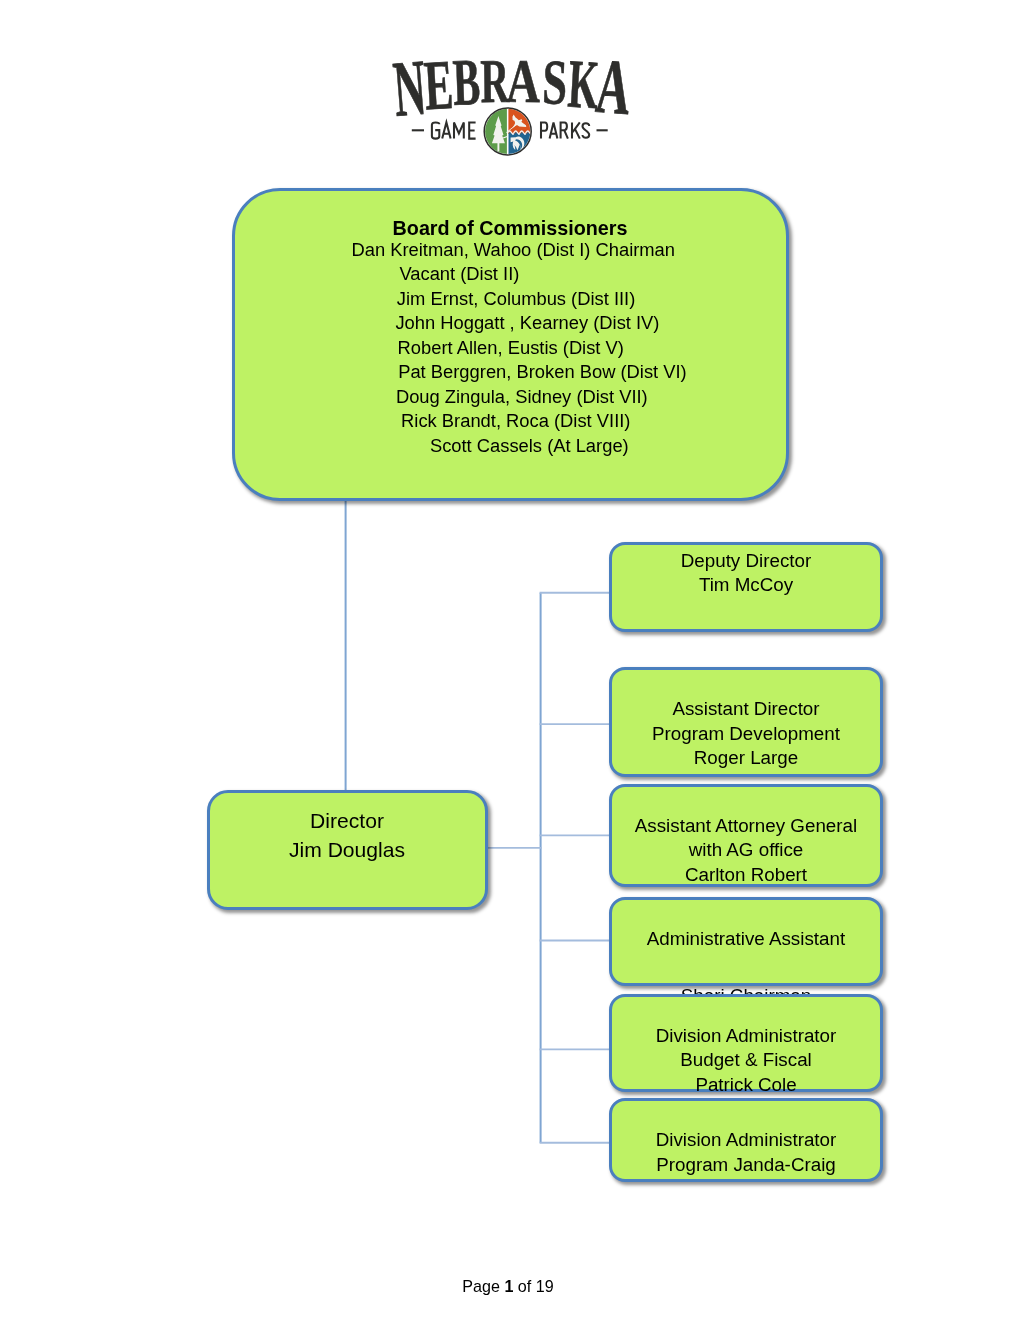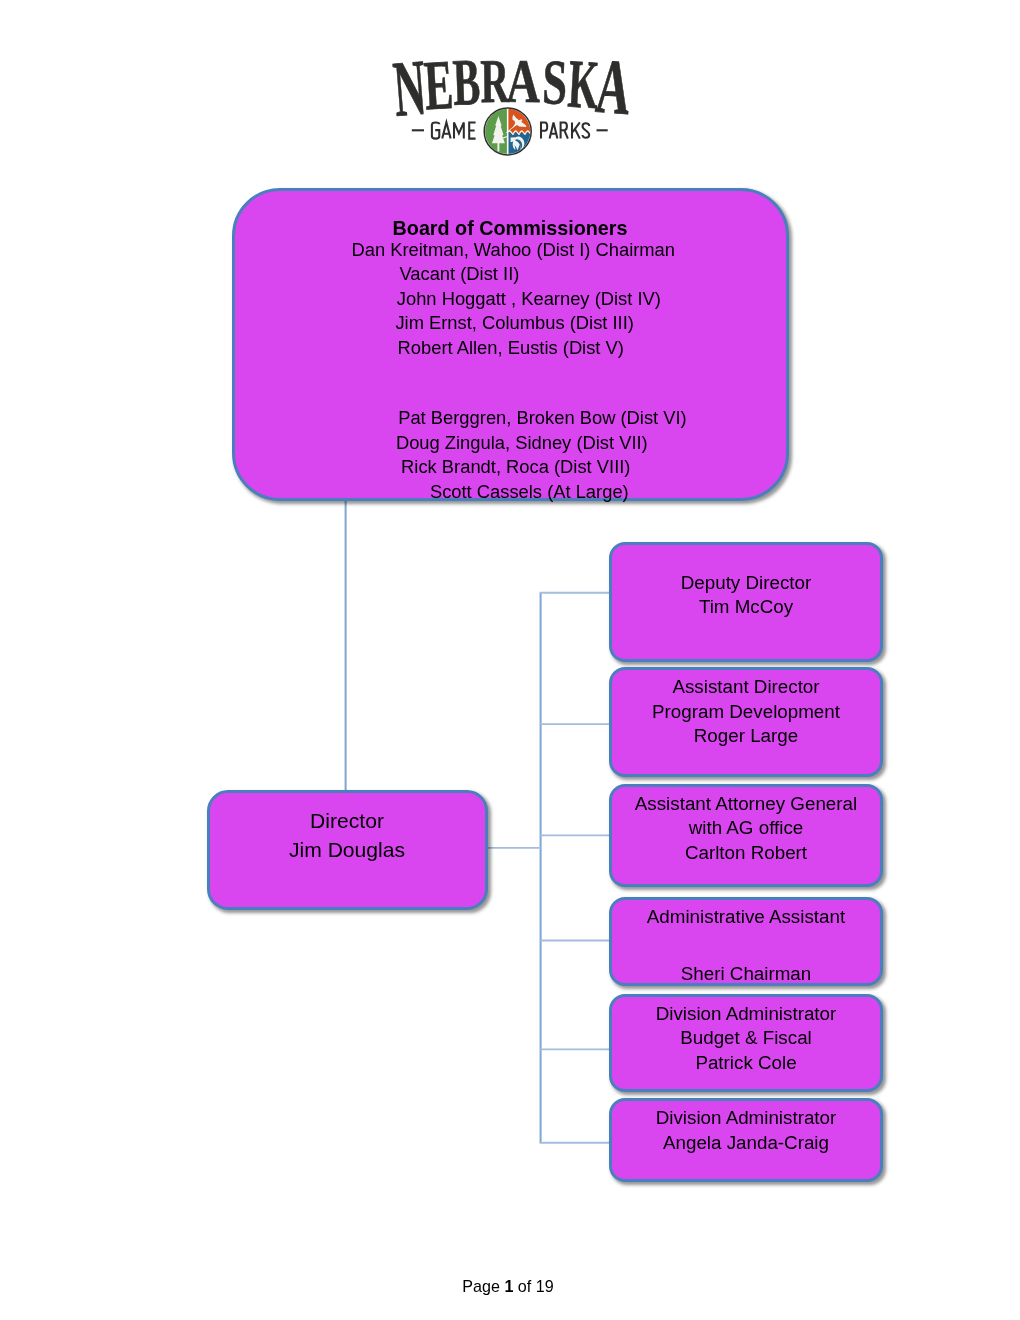--- a/index.html
+++ b/index.html
@@ -16,7 +16,7 @@
   #connectors{position:absolute;left:0;top:0;width:1020px;height:1320px;}
 
   
-  .box{position:absolute;box-sizing:border-box;background:#d946ef;
+  .box{position:absolute;box-sizing:border-box;background:#bef264;
        border:3px solid #4a7fbe;
        box-shadow:2.6px 2.6px 3.6px rgba(0,0,0,0.42);
        display:flex;flex-direction:column;justify-content:flex-start;

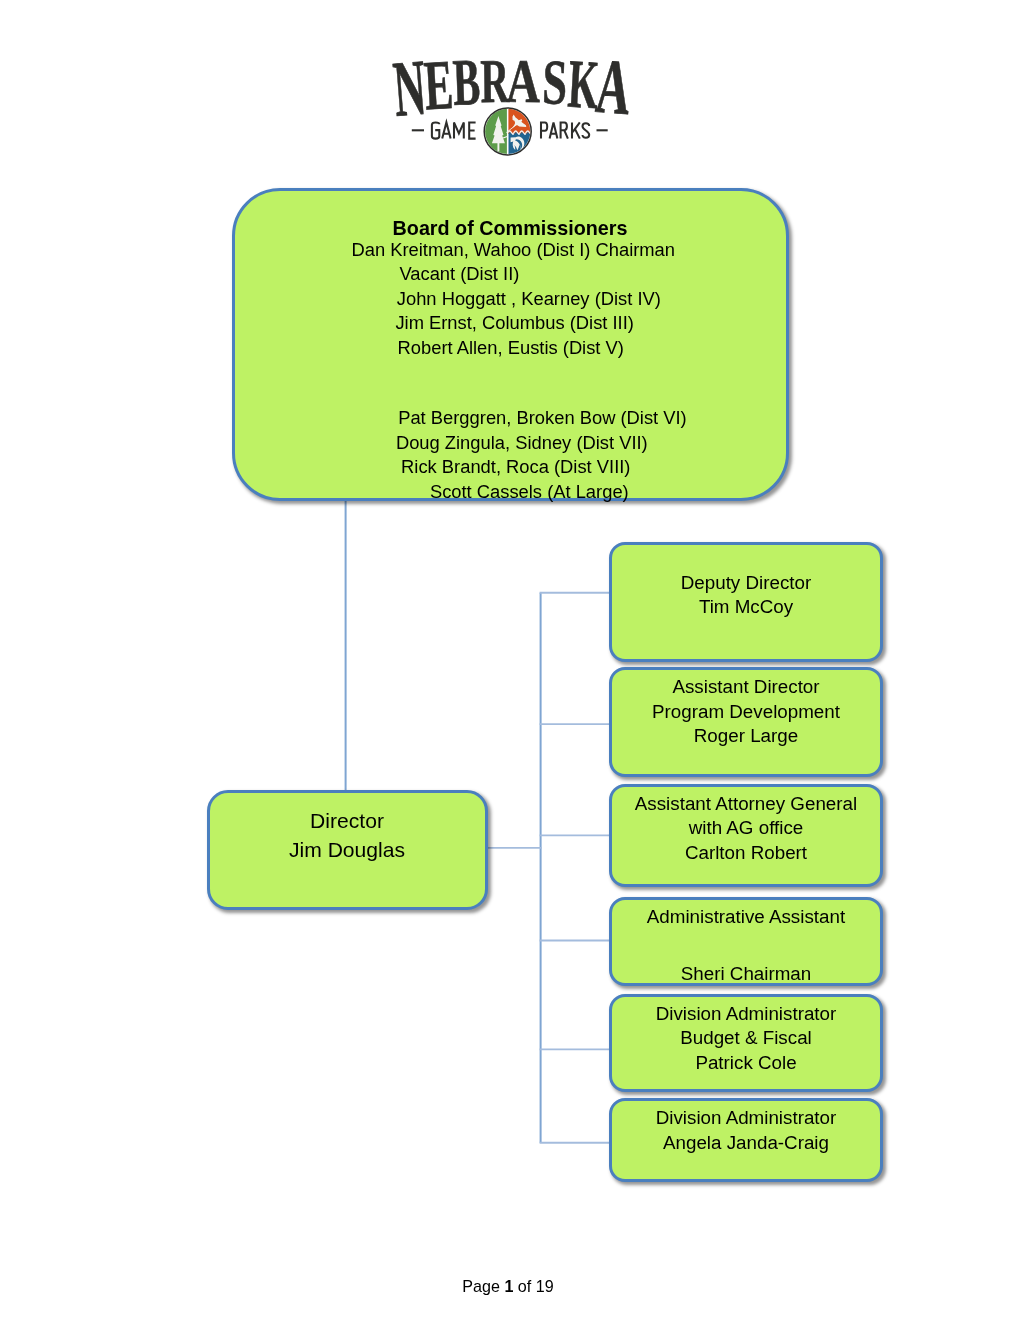--- a/index.html
+++ b/index.html
@@ -174,8 +174,8 @@
     <div class="body">
       <span class="line">Dan Kreitman, Wahoo (Dist I) Chairman</span>
       <span class="line">Vacant (Dist II)</span>
+      <span class="line">Jim Ernst, Columbus (Dist III)</span>
       <span class="line">John Hoggatt , Kearney (Dist IV)</span>
-      <span class="line">Jim Ernst, Columbus (Dist III)</span>
       <span class="line">Robert Allen, Eustis (Dist V)</span>
       <span class="line">Pat Berggren, Broken Bow (Dist VI)</span>
       <span class="line">Doug Zingula, Sidney (Dist VII)</span>

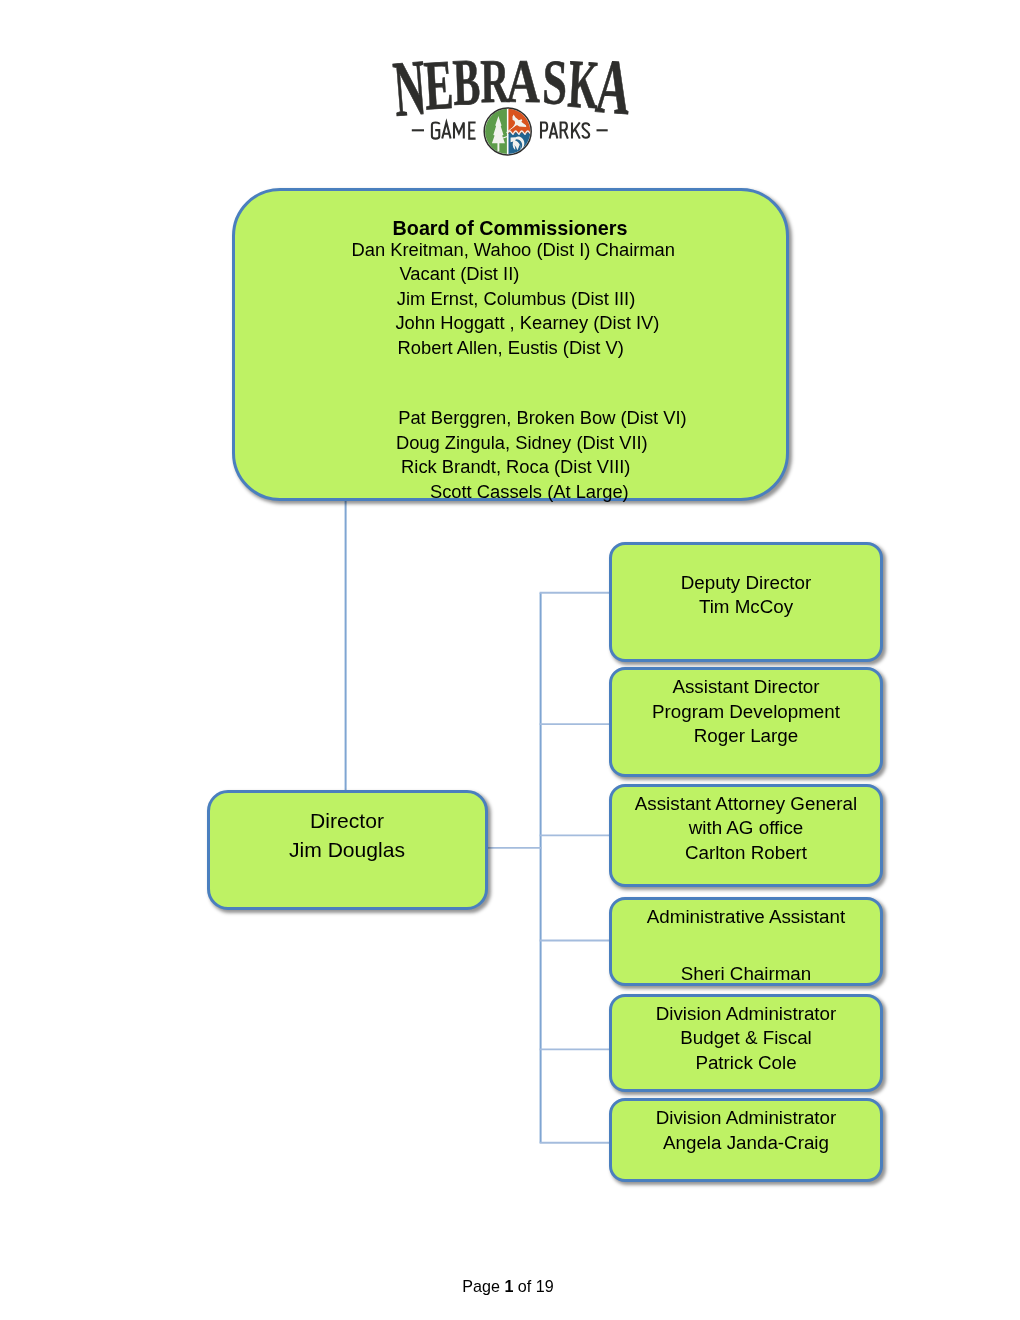--- a/index.html
+++ b/index.html
@@ -34,7 +34,7 @@
   #box-board .body .line:nth-child(3){padding-left:162.3px;}
   #box-board .body .line:nth-child(4){padding-left:160.9px;}
   #box-board .body .line:nth-child(5){padding-left:163.1px;}
-  #box-board .body .line:nth-child(6){padding-left:163.7px;margin-top:46px;}
+  #box-board .body .line:nth-child(6){padding-left:163.7px;}
   #box-board .body .line:nth-child(7){padding-left:161.4px;}
   #box-board .body .line:nth-child(8){padding-left:166.6px;}
   #box-board .body .line:nth-child(9){padding-left:195.4px;}

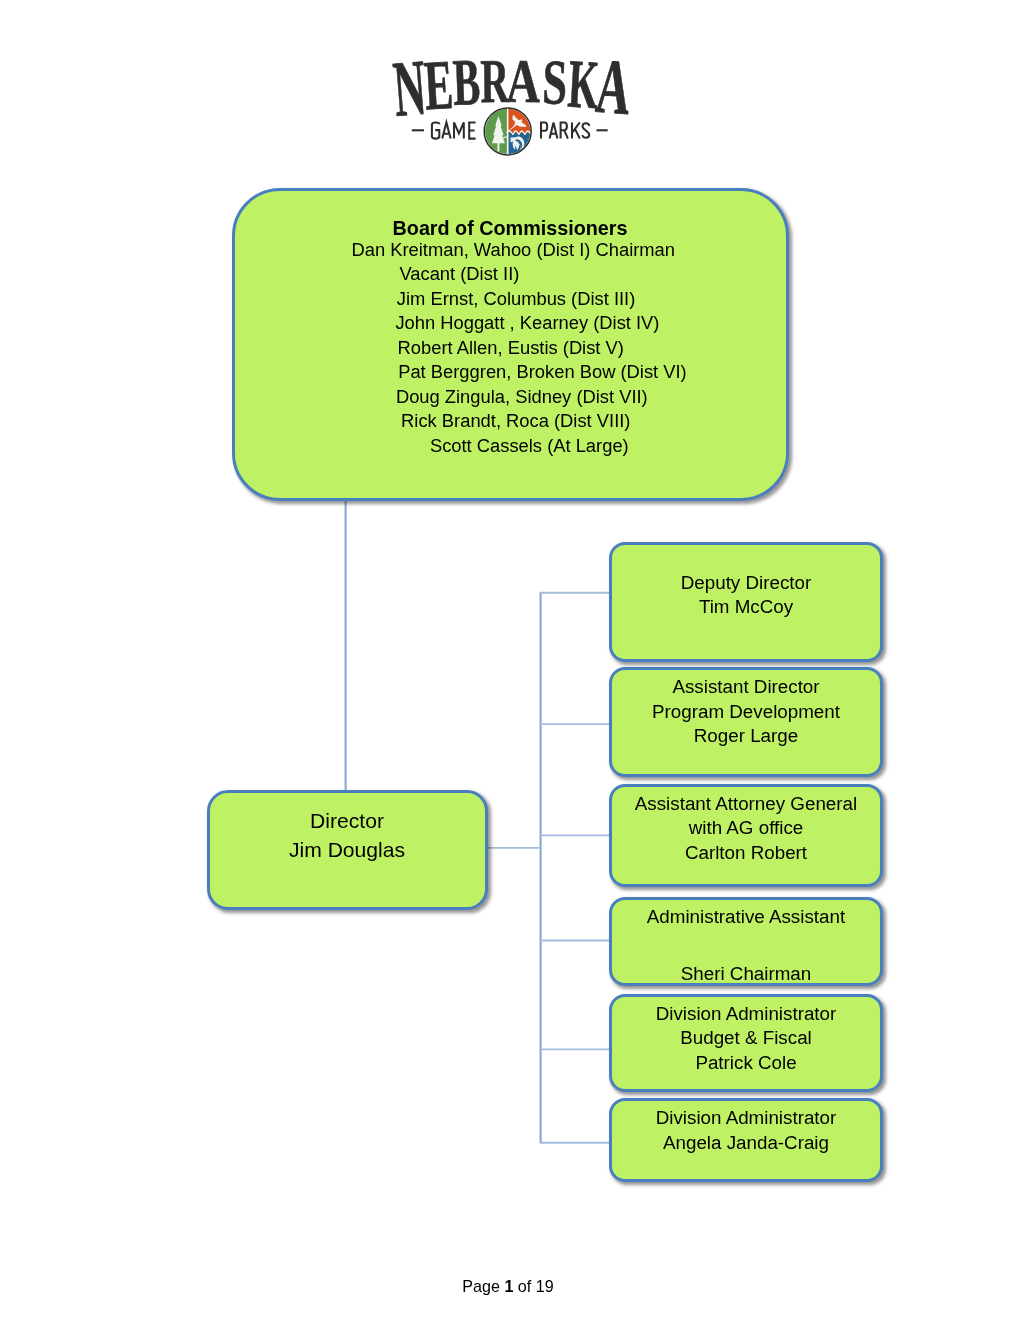--- a/index.html
+++ b/index.html
@@ -46,7 +46,7 @@
   .rbox .line{font-size:18.8px;line-height:24.5px;}
   .rbox{padding-top:5px;}
 
-  #box-deputy{top:541.5px;height:120px;padding-top:26px;}
+  #box-deputy{top:541.5px;height:90px;padding-top:4px;}
   #box-assistant-director{top:667px;height:109.5px;}
   #box-attorney{top:783.7px;height:103px;}
   #box-admin-assistant{top:896.5px;height:89px;gap:33px;}

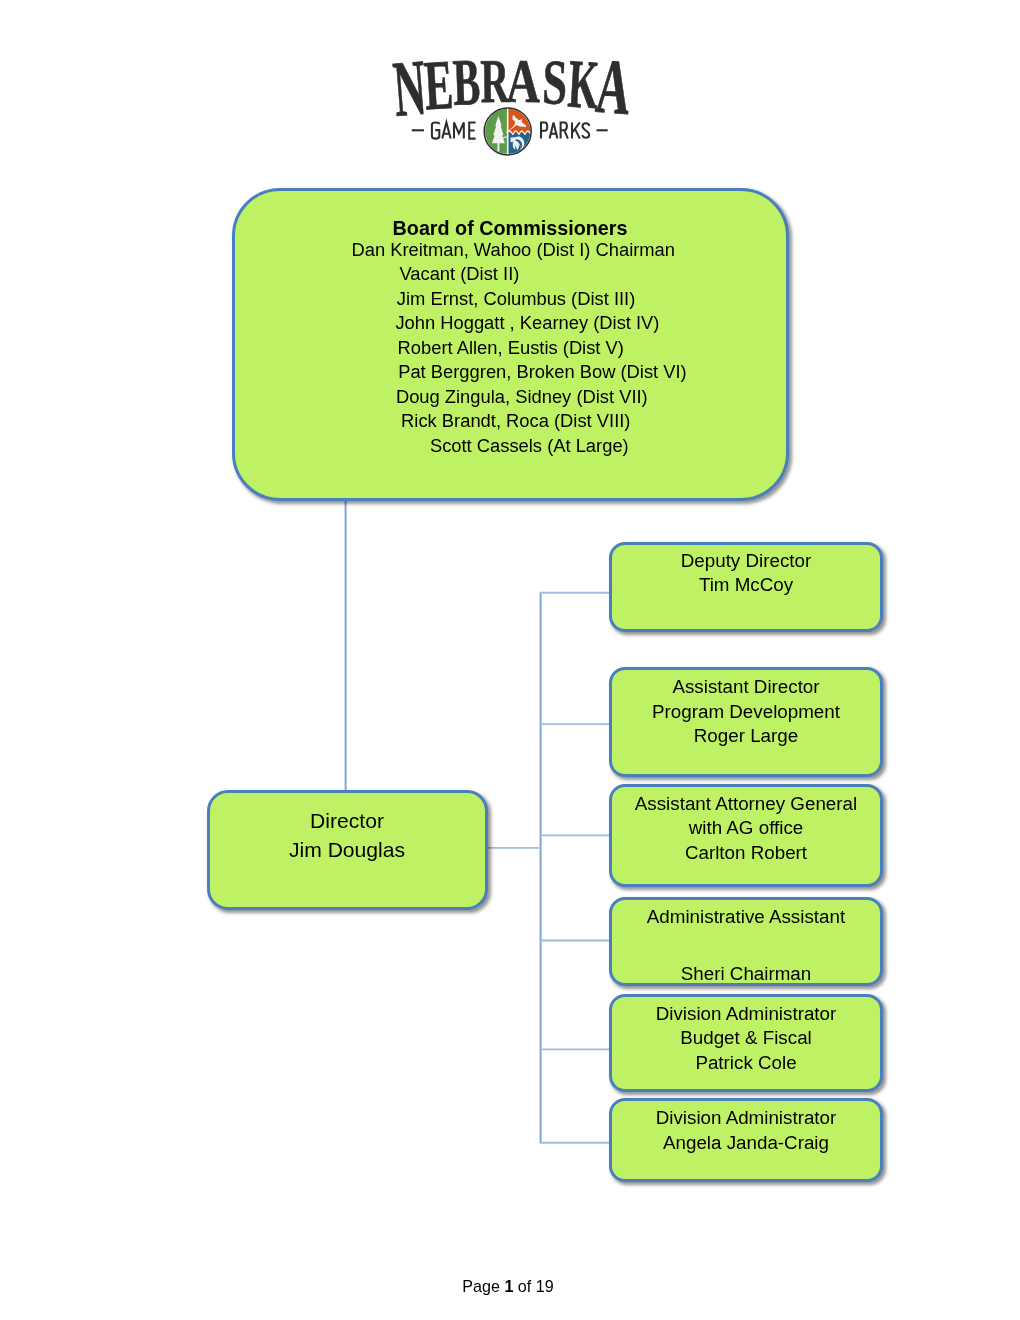--- a/index.html
+++ b/index.html
@@ -44,7 +44,7 @@
 
   .rbox{left:609px;width:274px;border-radius:16px;}
   .rbox .line{font-size:18.8px;line-height:24.5px;}
-  .rbox{padding-top:5px;}
+  .rbox{padding-top:27px;}
 
   #box-deputy{top:541.5px;height:90px;padding-top:4px;}
   #box-assistant-director{top:667px;height:109.5px;}

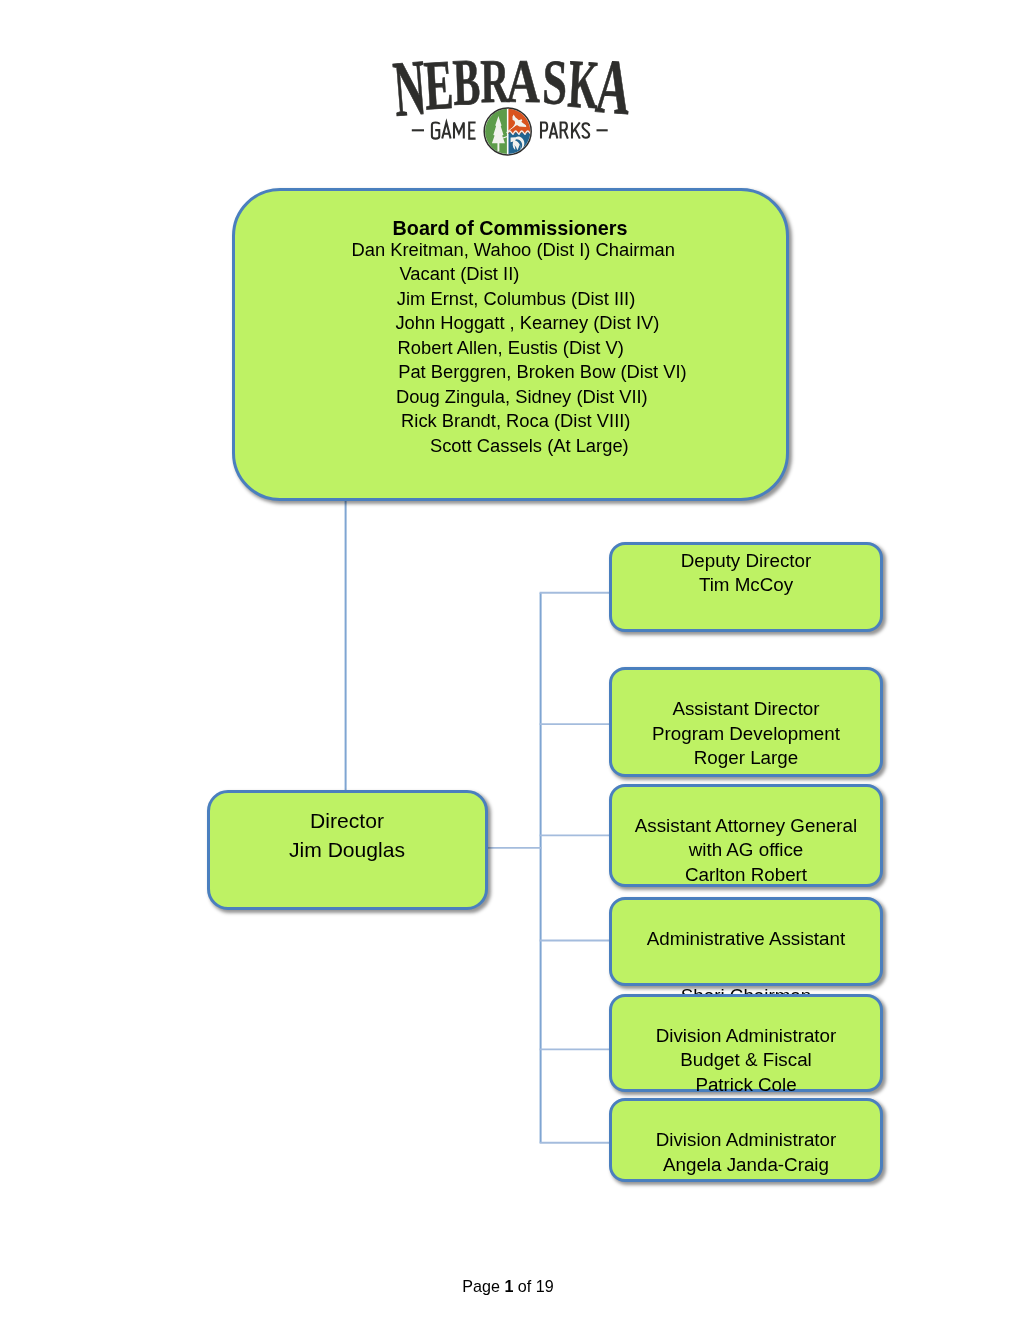--- a/index.html
+++ b/index.html
@@ -219,7 +219,7 @@
 
   <div class="box rbox" id="box-div-angela">
     <span class="line">Division Administrator</span>
-    <span class="line">Angela Janda-Craig</span>
+    <span class="line">Program Janda-Craig</span>
   </div>
 
   <div id="footer">

